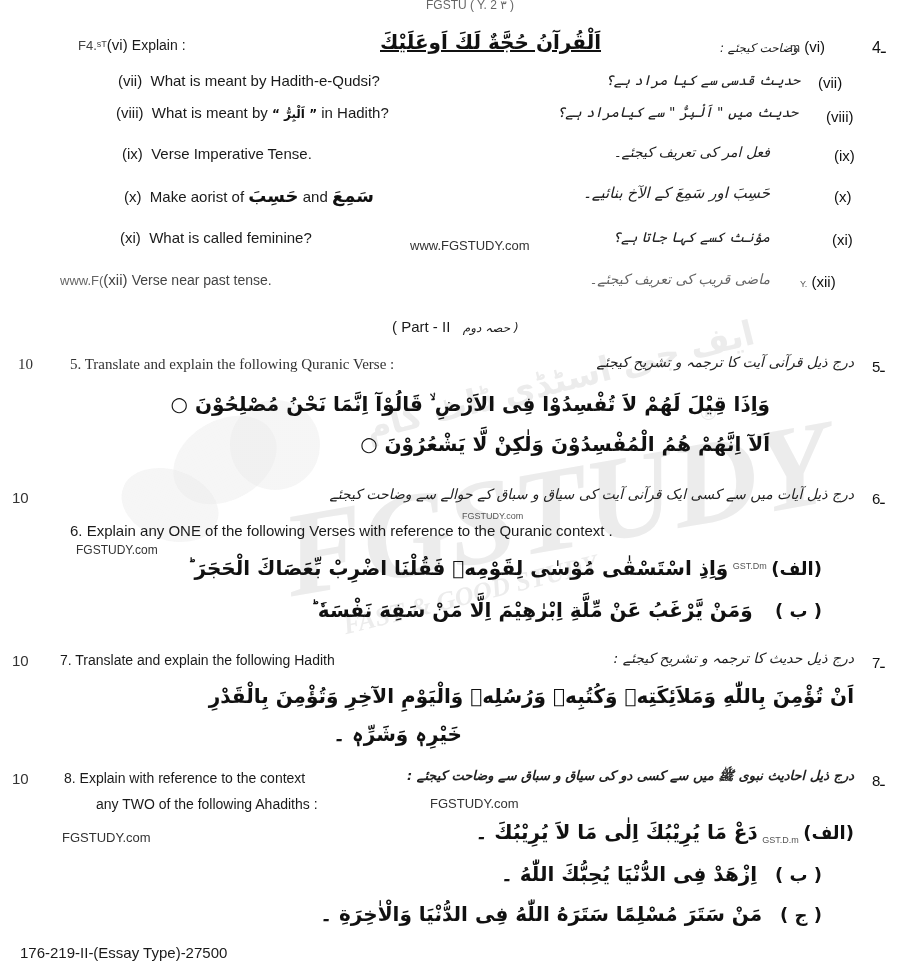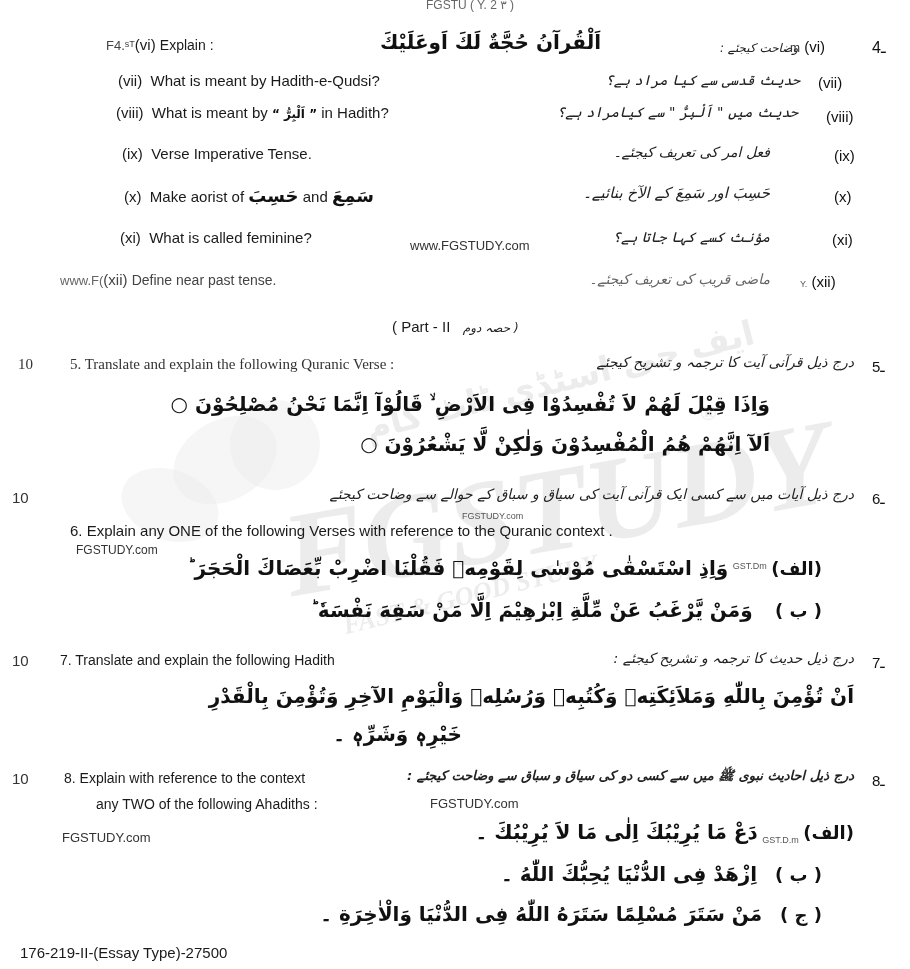--- a/index.html
+++ b/index.html
@@ -43,7 +43,7 @@
 <div class="abs small faded" style="left:426px;top:-2px;">FGSTU ( Y. 2 ٣ )</div>
 
 <div class="abs en" style="left:78px;top:36px;">
-  <span class="tiny" style="font-size:13px;color:#444;margin-left:28px;">F4.ˢᵀ</span><span>(vi)</span>
+  <span class="tiny" style="font-size:13px;color:#444;">F4.ˢᵀ</span><span>(vi)</span>
   <span style="font-size:14px;">Explain :</span>
 </div>
 <div class="abs ar ar-big" style="left:380px;top:30px;">اَلْقُرآنُ حُجَّةٌ لَكَ اَوعَلَيْكَ</div>

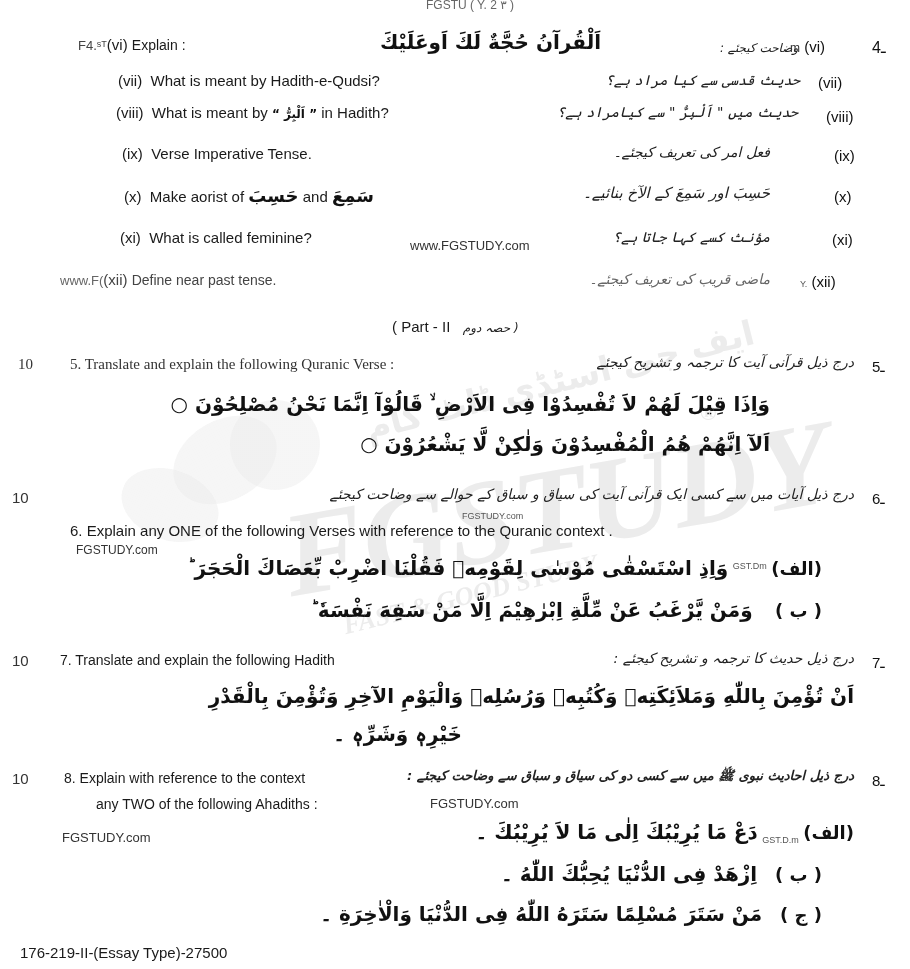--- a/index.html
+++ b/index.html
@@ -46,7 +46,7 @@
   <span class="tiny" style="font-size:13px;color:#444;">F4.ˢᵀ</span><span>(vi)</span>
   <span style="font-size:14px;">Explain :</span>
 </div>
-<div class="abs ar ar-big" style="left:380px;top:30px;">اَلْقُرآنُ حُجَّةٌ لَكَ اَوعَلَيْكَ</div>
+<div class="abs ar ar-big" style="left:380px;top:30px;text-decoration:underline;">اَلْقُرآنُ حُجَّةٌ لَكَ اَوعَلَيْكَ</div>
 <div class="abs" style="left:720px;top:38px;direction:rtl;">
   <span class="ur" style="font-size:12px;">وضاحت کیجئے :</span>
 </div>

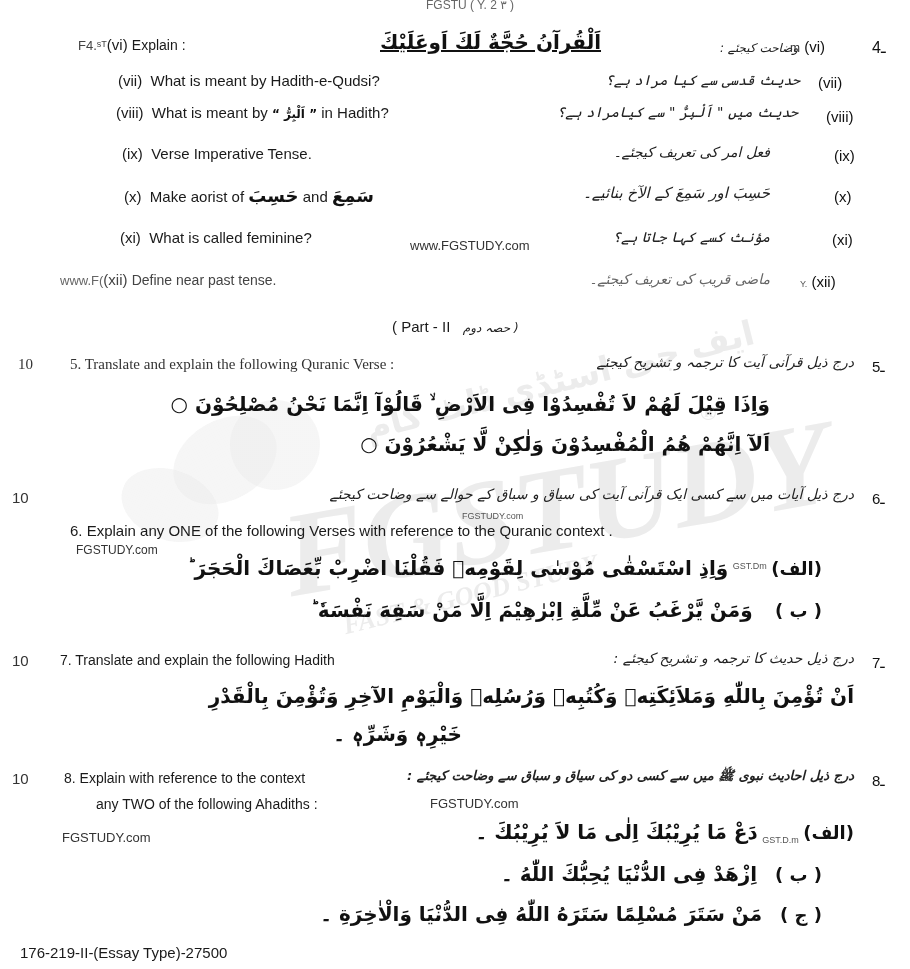--- a/index.html
+++ b/index.html
@@ -98,7 +98,7 @@
 
 <div class="abs en" style="left:60px;top:271px;">
   <span class="small faded" style="font-size:13px;">www.F(</span><span style="color:#444;">(xii)</span>
-  <span style="color:#444;font-size:14px;">Define near past tense.</span>
+  <span style="color:#444;font-size:14px;">Verse near past tense.</span>
 </div>
 <div class="abs ur faded" style="right:140px;top:271px;">ماضی قریب کی تعریف کیجئے۔</div>
 <div class="abs num" style="left:800px;top:273px;">

